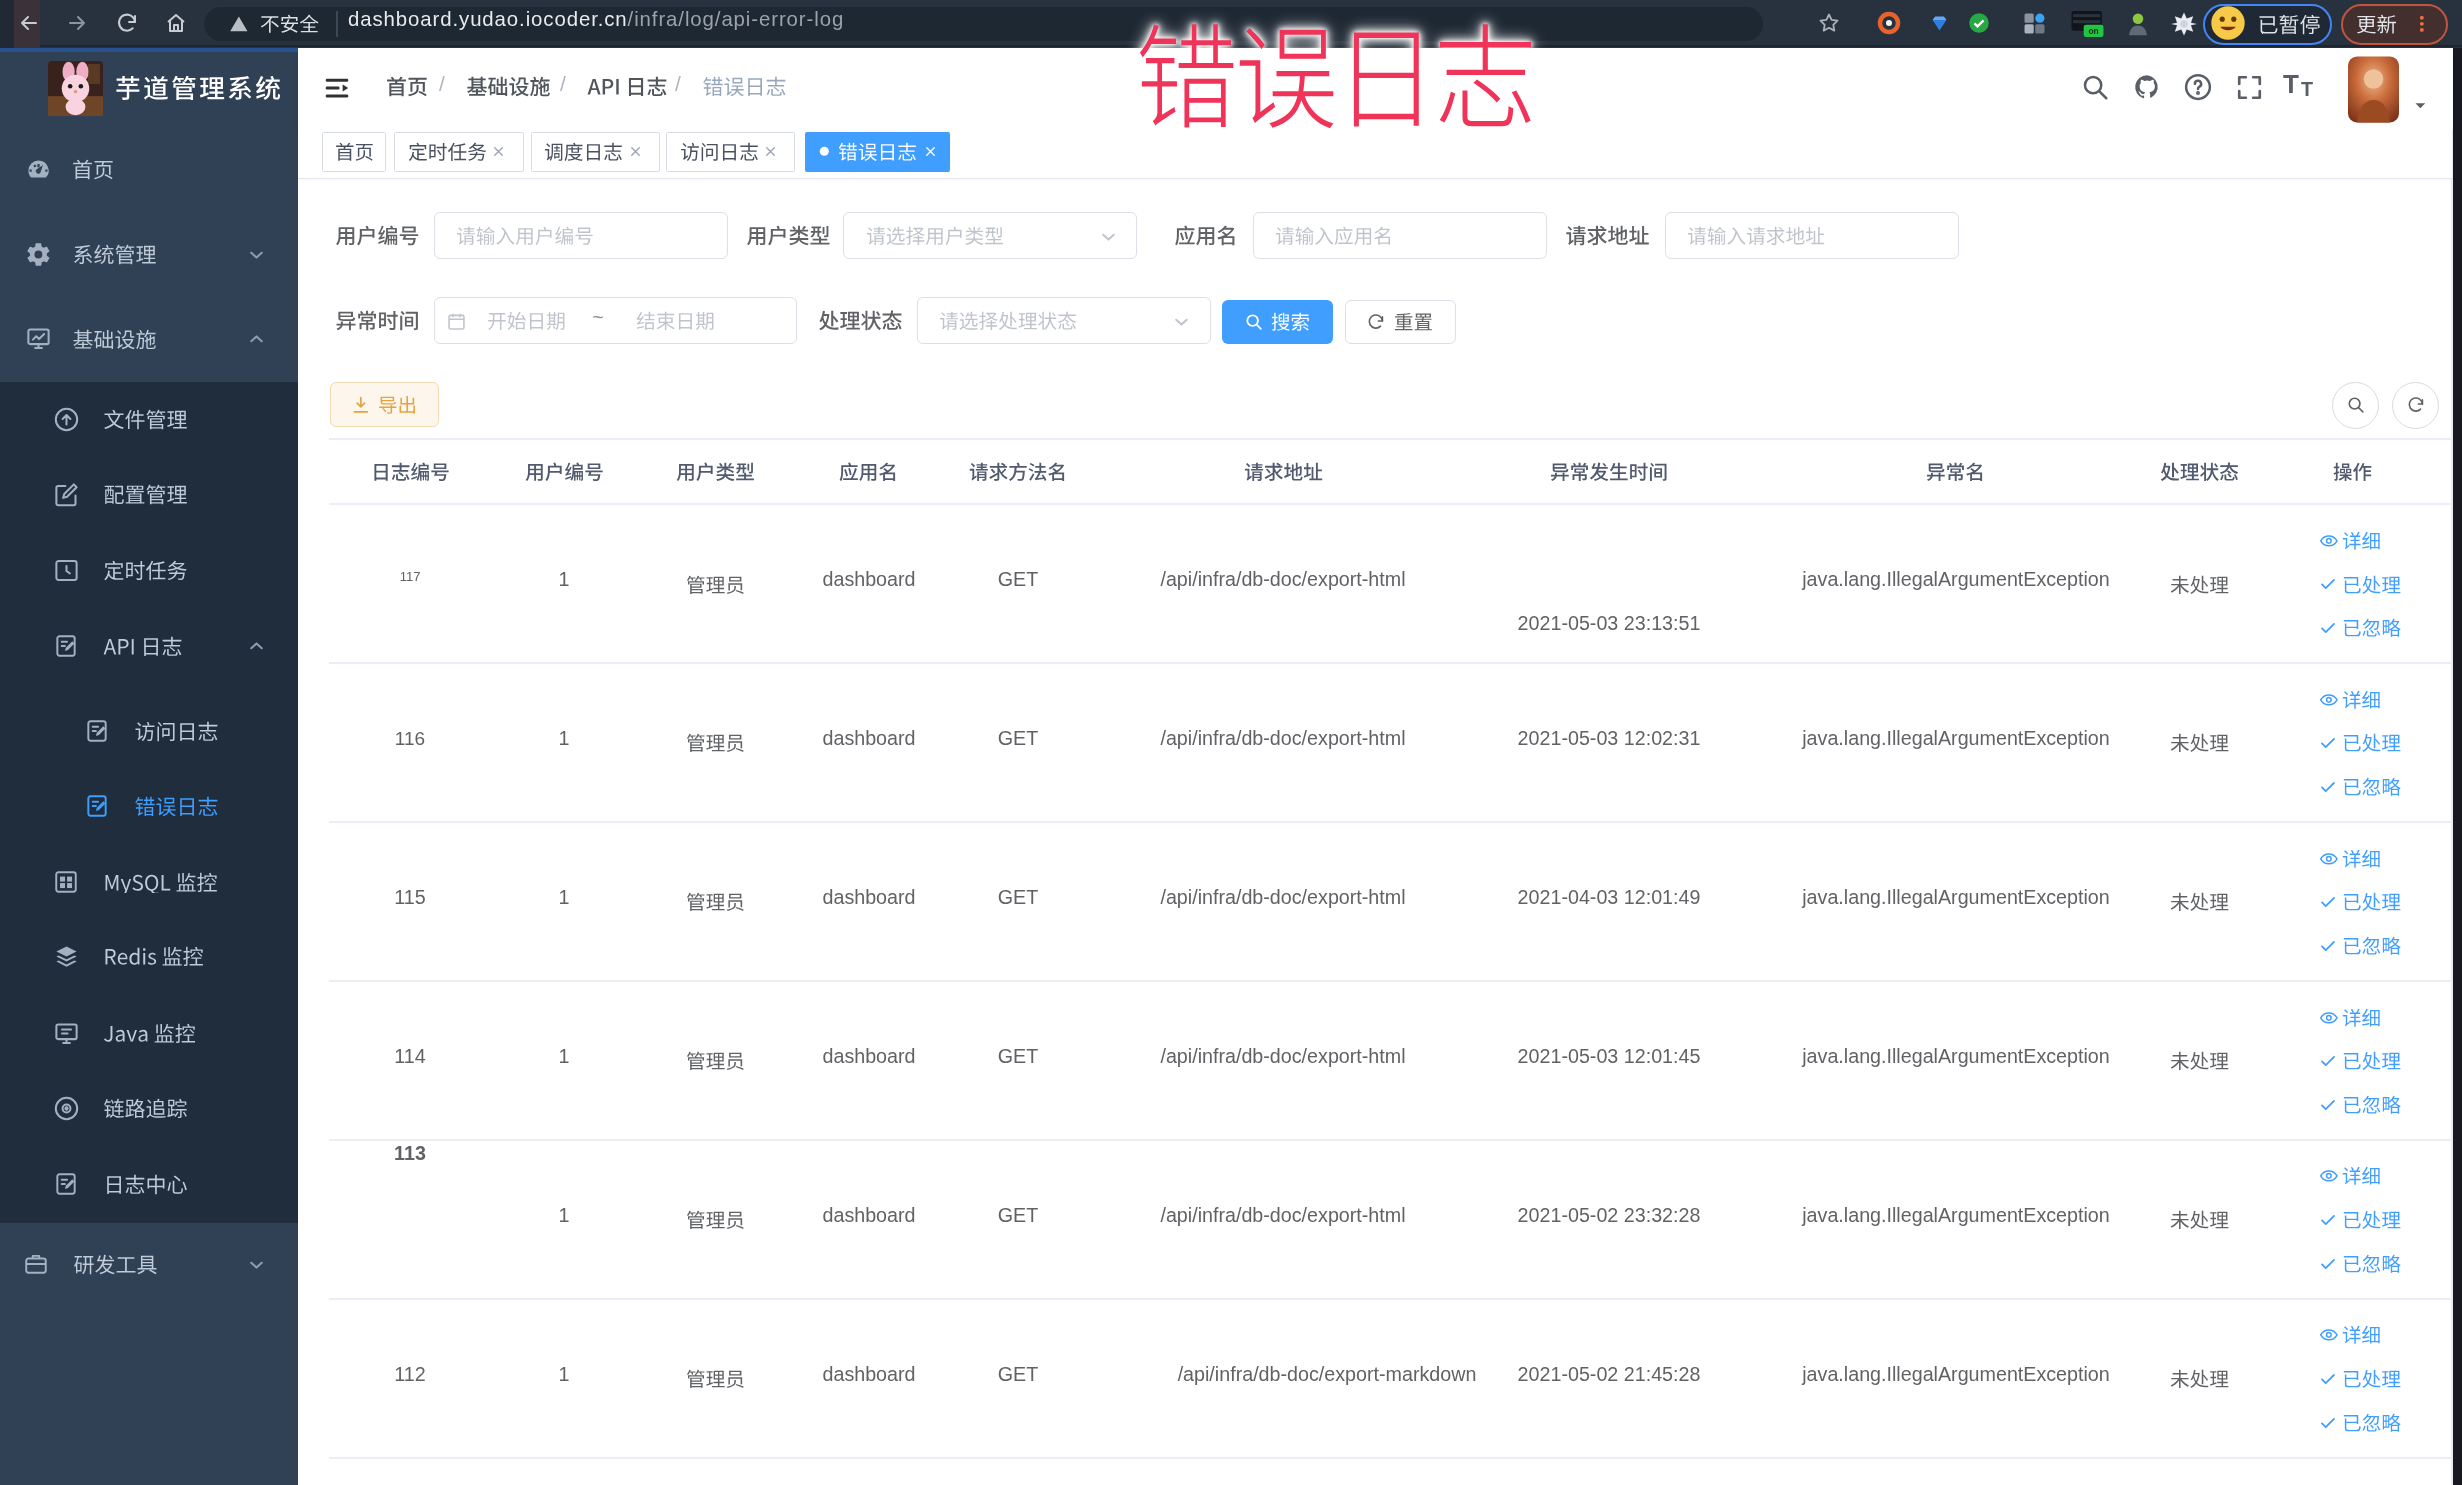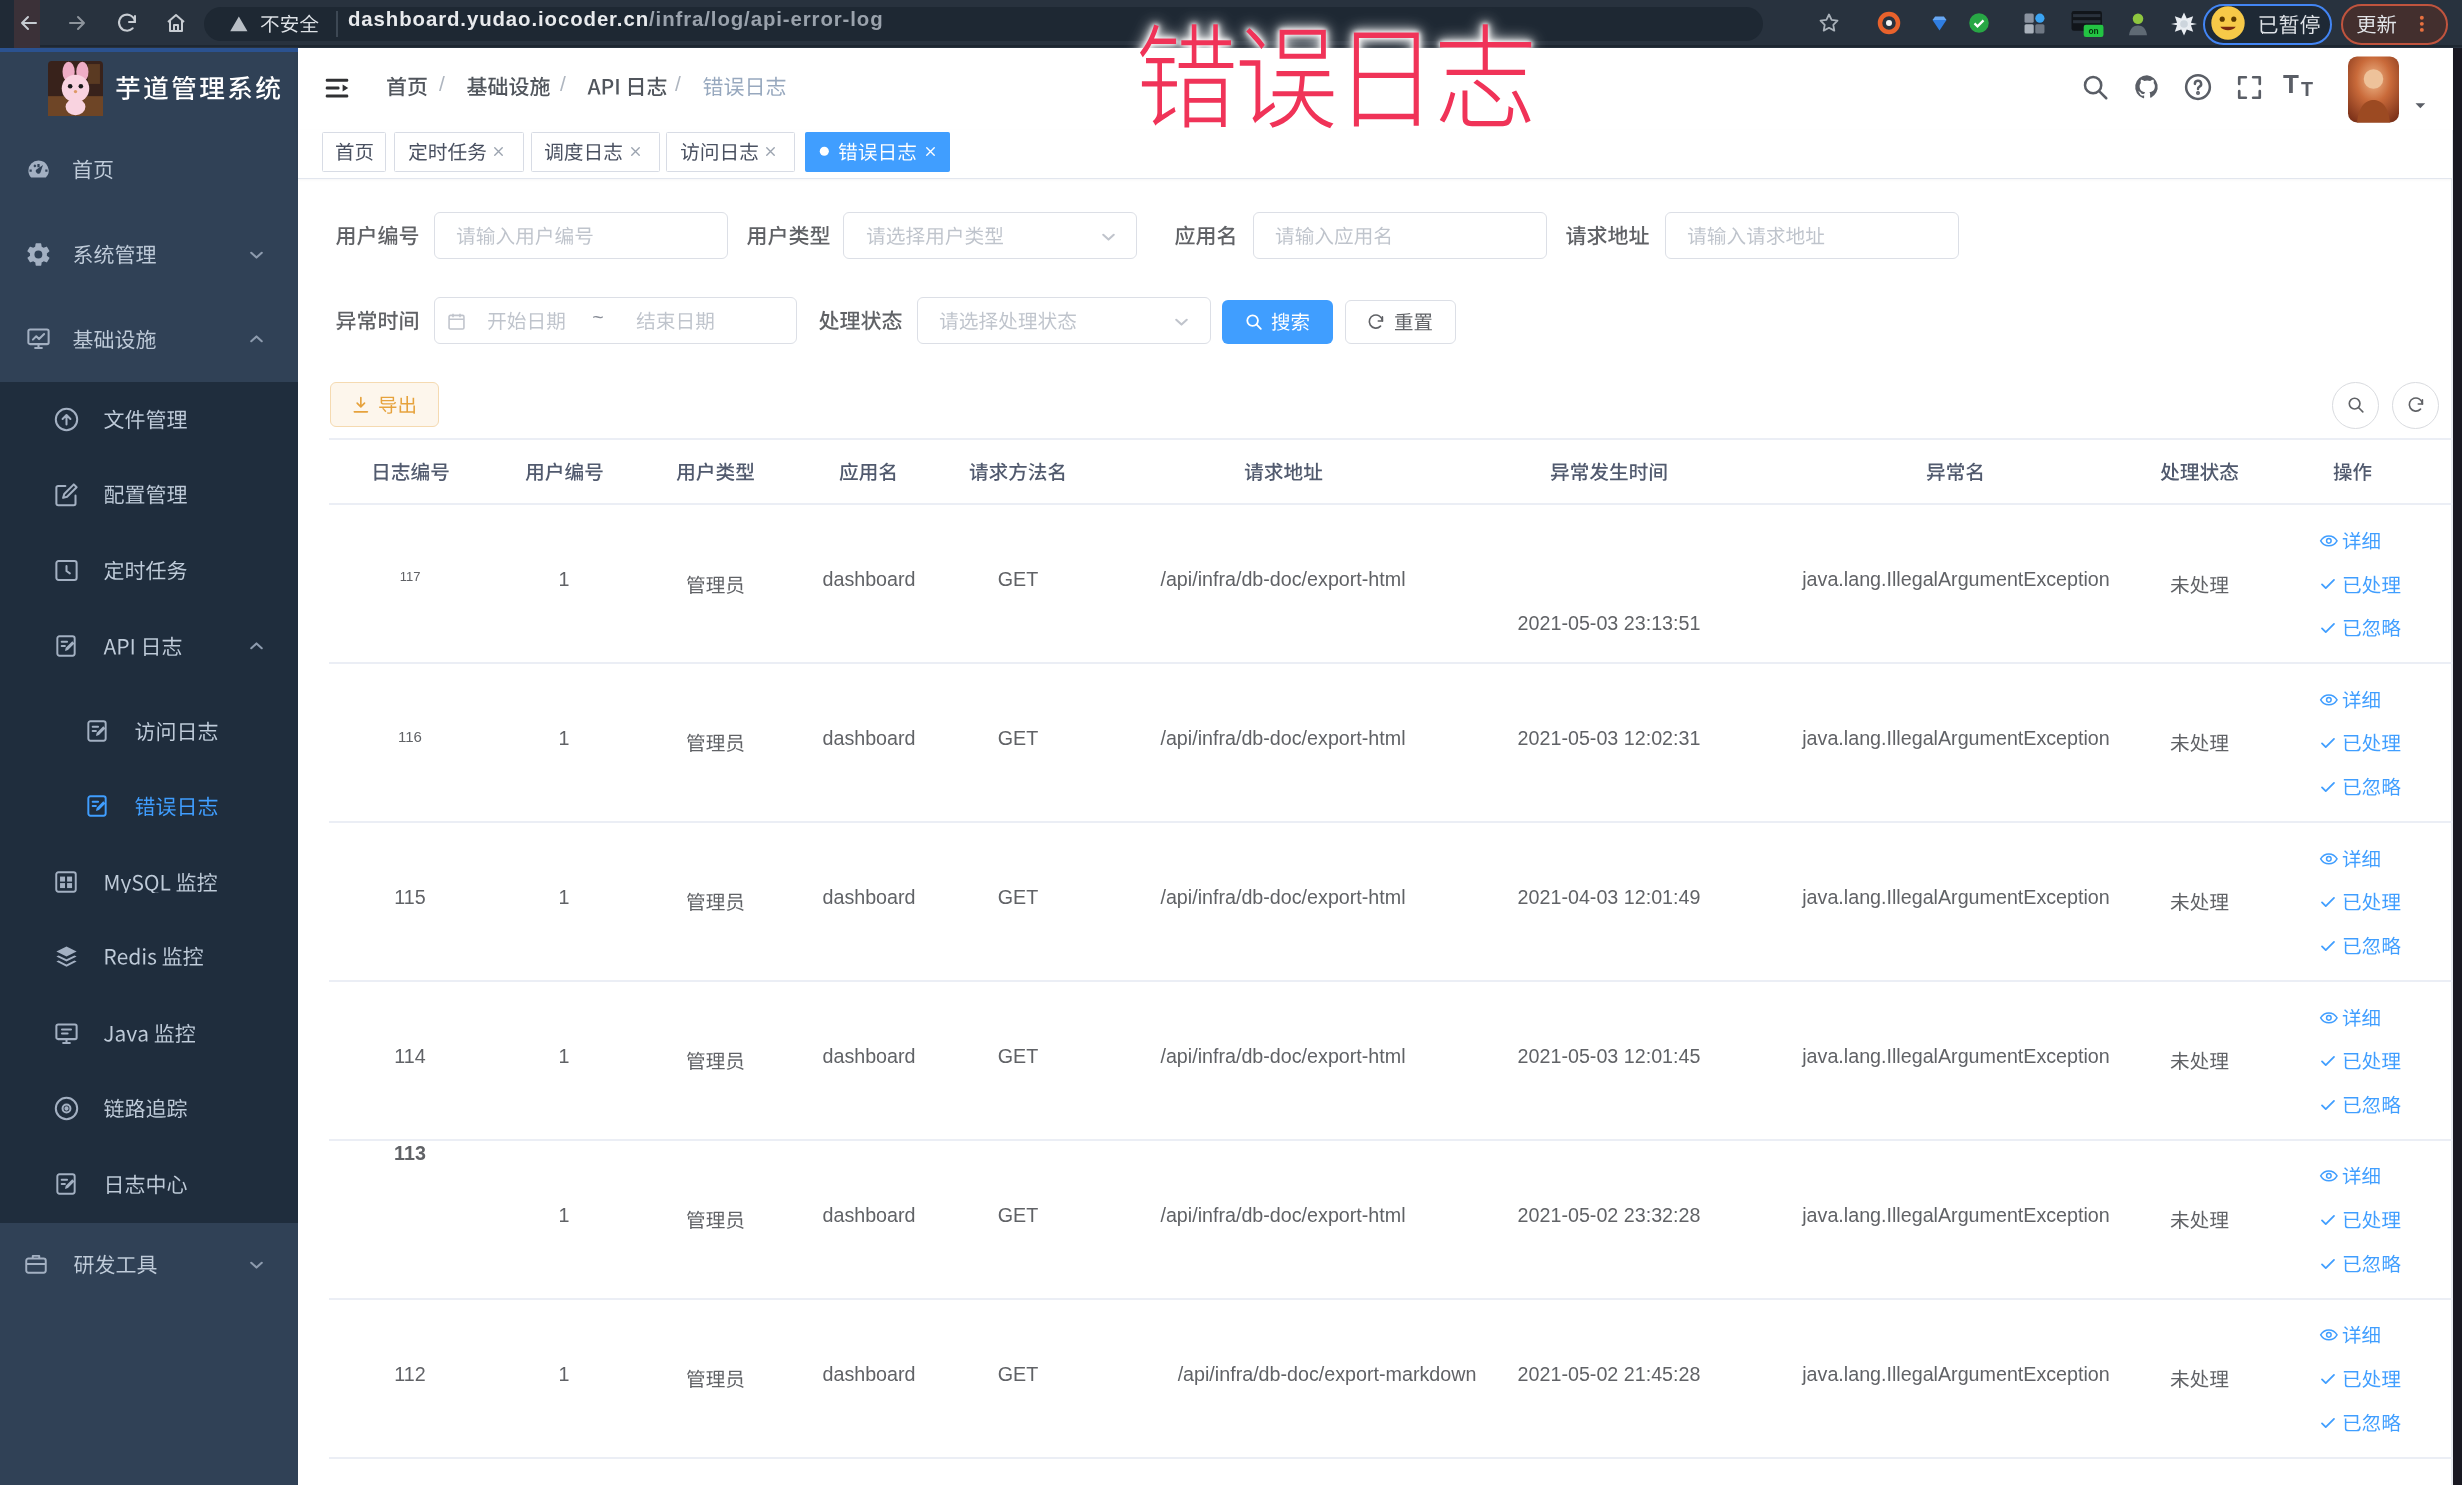--- a/index.html
+++ b/index.html
@@ -186,7 +186,7 @@
       <use href="#r5168" x="2000"></use>
     </svg>
 <div class="a" style="left:336px;top:10.6px;width:1.5px;height:26px;background:#3d4854"></div>
-<div class="x" style="left:348px;top:8.8px;font-size:20.4px;letter-spacing:0.9px;color:#e8eaed;font-weight:700">dashboard.yudao.iocoder.cn<span style="color:#9aa2ac">/infra/log/api-error-log</span></div>
+<div class="x" style="left:348px;top:8.8px;font-size:20.4px;letter-spacing:0.9px;color:#e8eaed;font-weight:400">dashboard.yudao.iocoder.cn<span style="color:#9aa2ac">/infra/log/api-error-log</span></div>
 <svg class="t" style="left:1817px;top:10.6px" width="24" height="24" viewBox="0 0 24 24" fill="none" stroke="#aab2ba" stroke-width="1.8" stroke-linejoin="round">
       <path d="M12 3.5l2.6 5.3 5.9.9-4.2 4.1 1 5.8-5.3-2.8-5.3 2.8 1-5.8L3.5 9.7l5.9-.9z"></path>
     </svg>

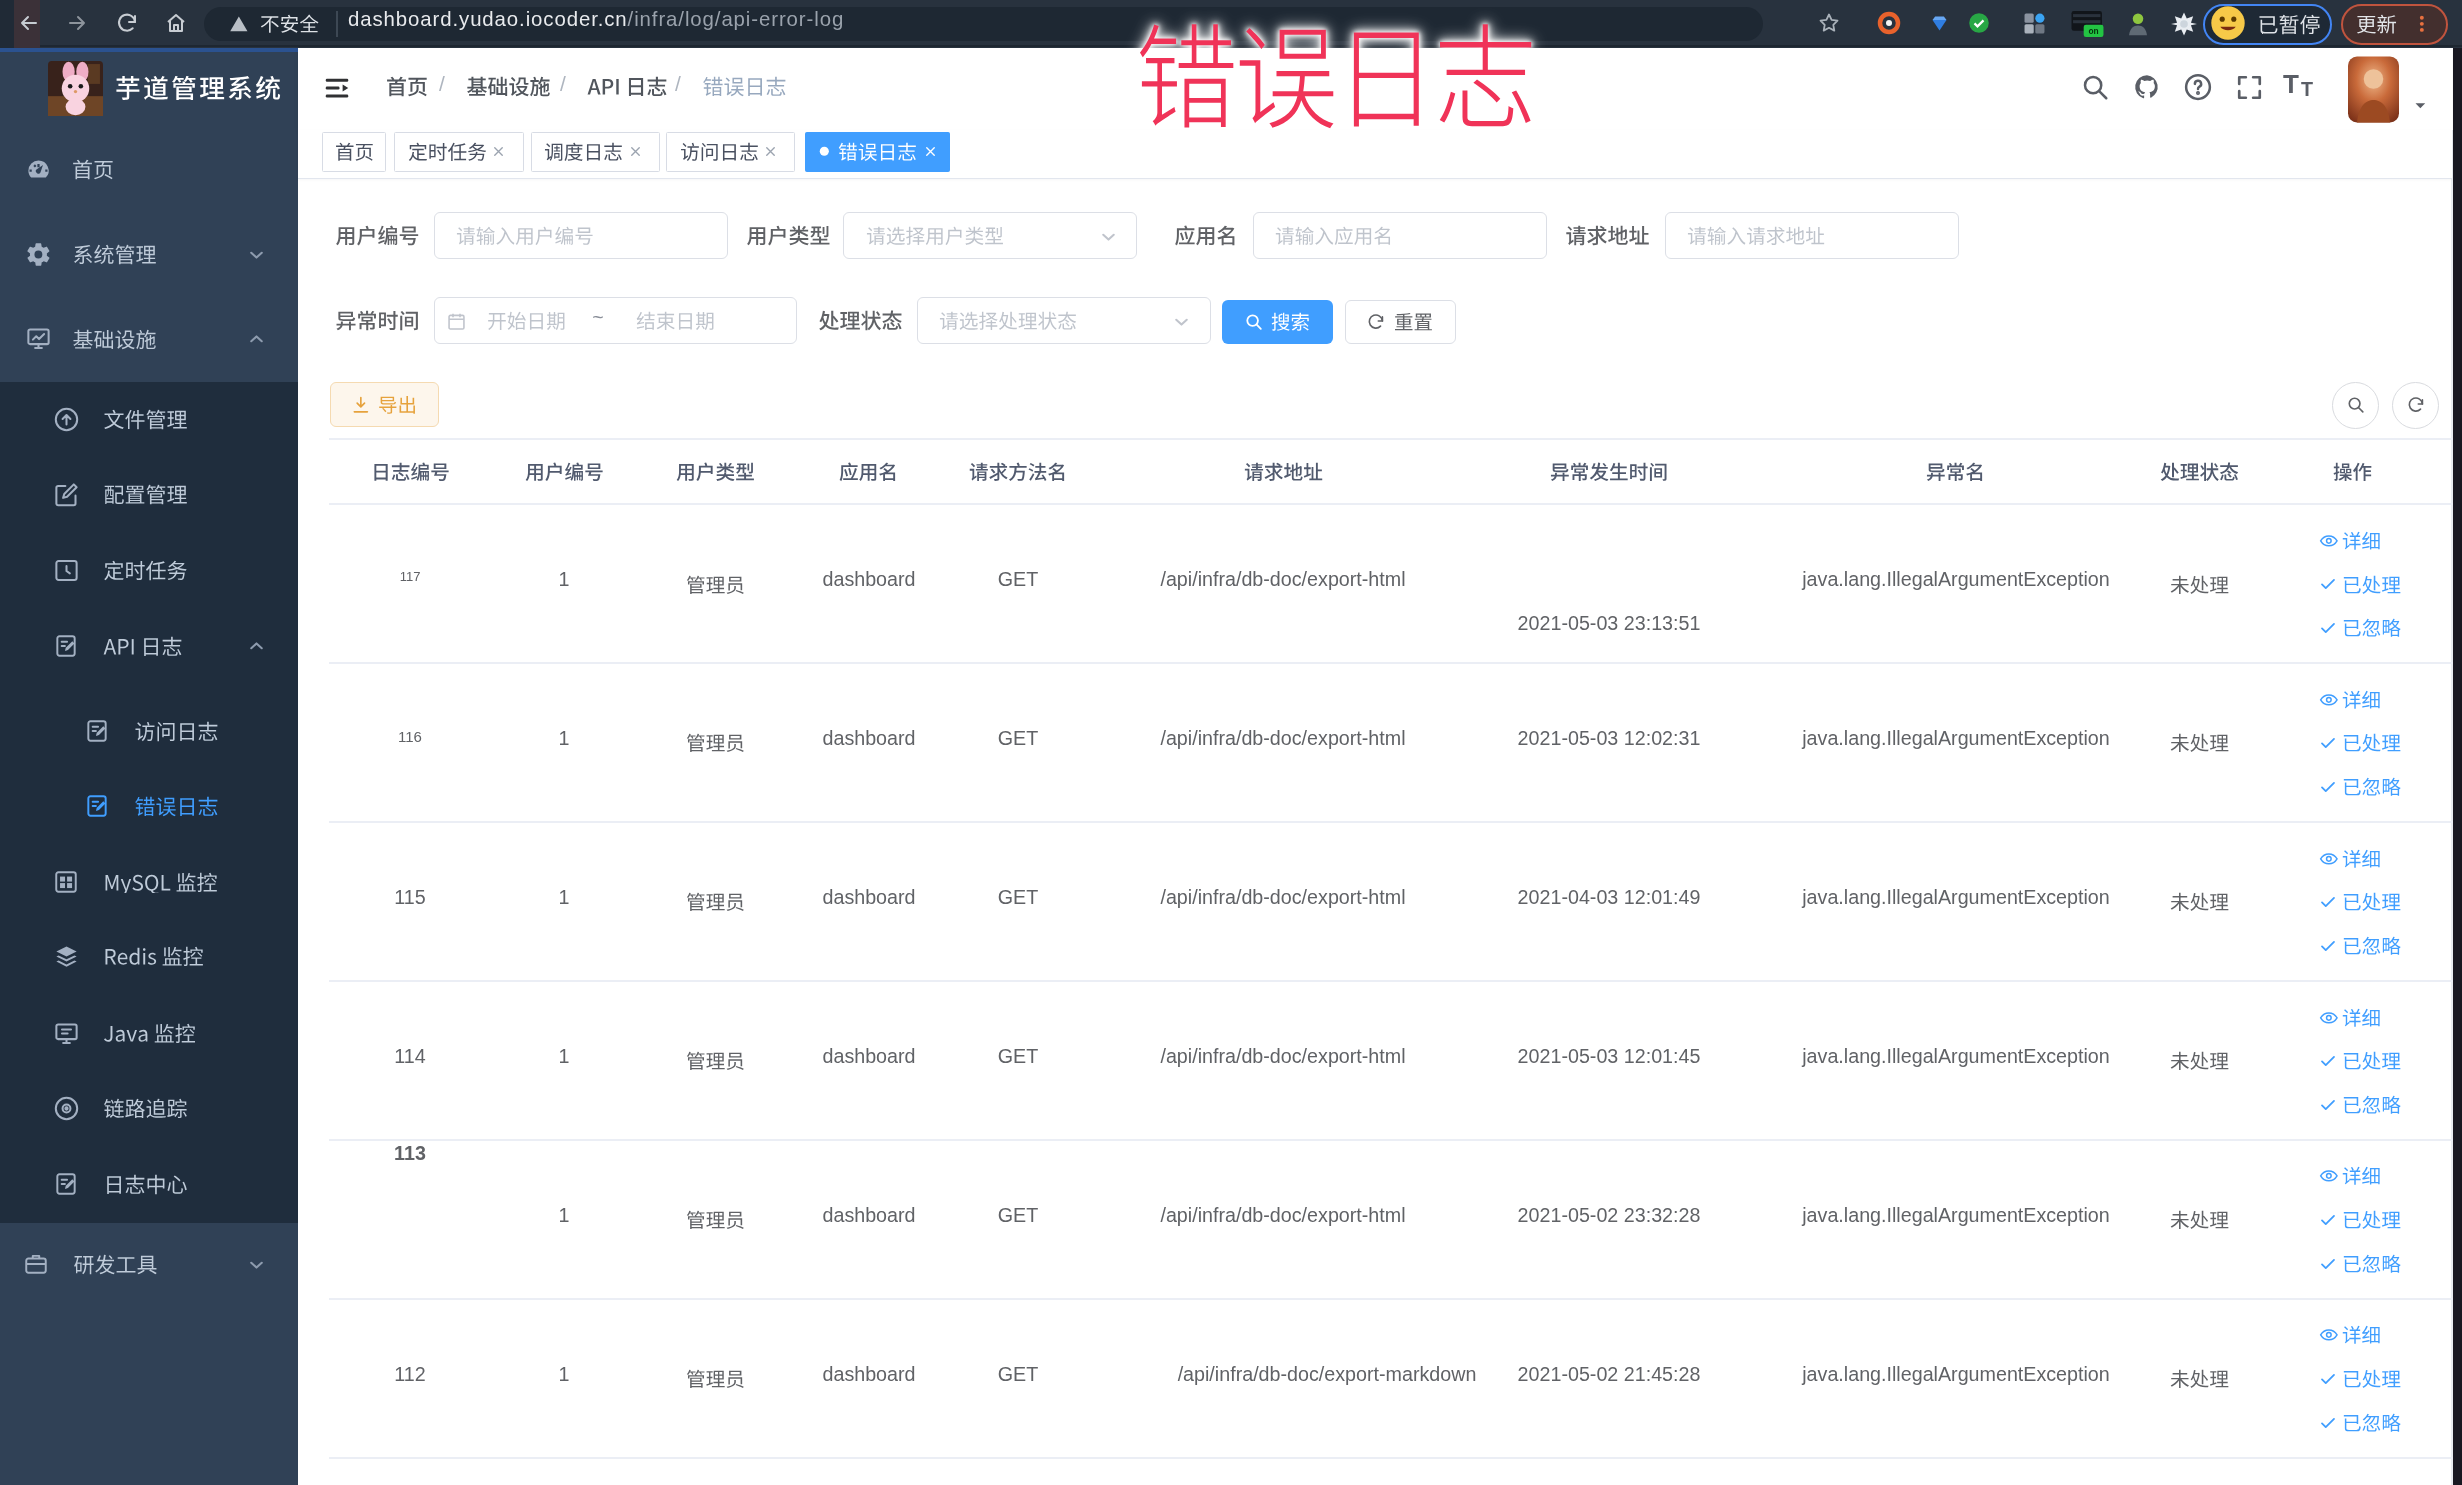--- a/index.html
+++ b/index.html
@@ -810,7 +810,7 @@
       <use href="#r7565" x="2000"></use>
     </svg>
 <div class="a" style="left:329px;top:821px;width:2124px;height:1.5px;background:#ebeef5"></div>
-<div class="x" style="left:0px;top:729px;font-size:15px;color:#606266;font-weight:400;left:410px;transform:translateX(-50%);">116</div>
+<div class="x" style="left:0px;top:729px;font-size:19px;color:#606266;font-weight:400;left:410px;transform:translateX(-50%);">116</div>
 <div class="x" style="left:0px;top:729px;font-size:19.7px;color:#606266;font-weight:400;left:564px;transform:translateX(-50%);">1</div>
 <svg class="t " style="left:686px;top:733px;width:59px;height:19.7px" viewBox="0 -880 3000 1000" fill="#606266">
       <use href="#r7ba1"></use>

